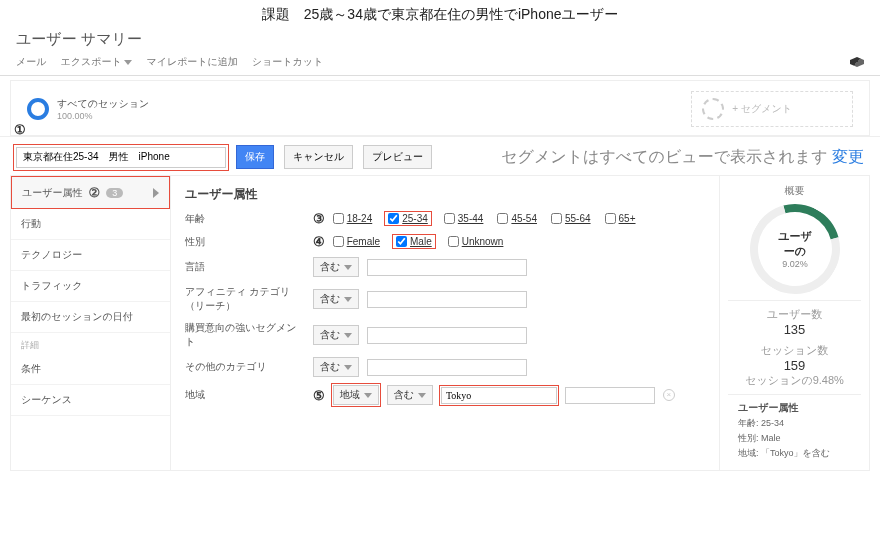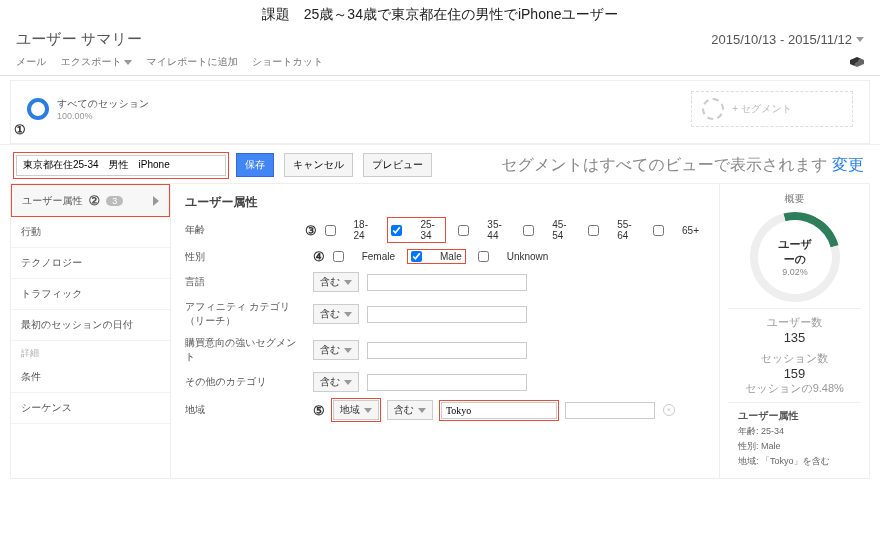--- a/index.html
+++ b/index.html
@@ -65,10 +65,6 @@
 
   <div class="header">
     <div class="page-title">ユーザー サマリー</div>
-    <div class="date-range">
-      <span>2015/10/13 - 2015/11/12</span>
-      <span class="caret-down"></span>
-    </div>
   </div>
 
   <div class="toolbar">

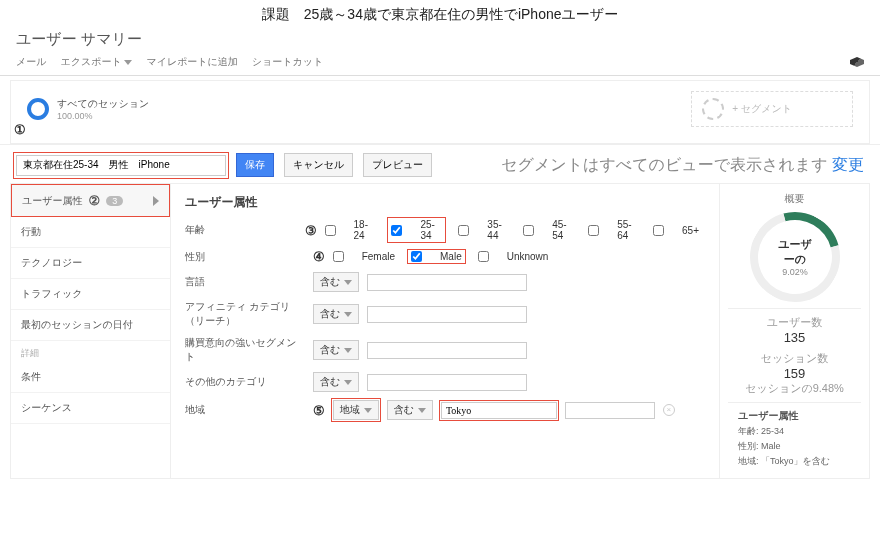--- a/index.html
+++ b/index.html
@@ -12,7 +12,7 @@
   .toolbar { display: flex; gap: 14px; padding: 4px 16px 6px; font-size: 10px; color: #777; border-bottom: 1px solid #ddd; align-items: center; }
   .toolbar .spacer { flex: 1; }
   .grad-icon { width: 14px; height: 10px; background: linear-gradient(135deg,#333 50%,#666 50%); clip-path: polygon(0 30%, 50% 0, 100% 30%, 100% 70%, 50% 100%, 0 70%); }
-  .segment-row { display: flex; gap: 20px; padding: 10px 16px 16px; align-items: center; border: 1px solid #eee; margin: 4px 10px 0; }
+  .segment-row { display: flex; gap: 20px; padding: 10px 16px 8px; align-items: center; border: 1px solid #eee; margin: 4px 10px 0; }
   .seg-box { display: flex; align-items: center; gap: 8px; }
   .donut-blue { width: 22px; height: 22px; border: 4px solid #2a7de1; border-radius: 50%; }
   .donut-grey { width: 22px; height: 22px; border: 2px dashed #ccc; border-radius: 50%; }

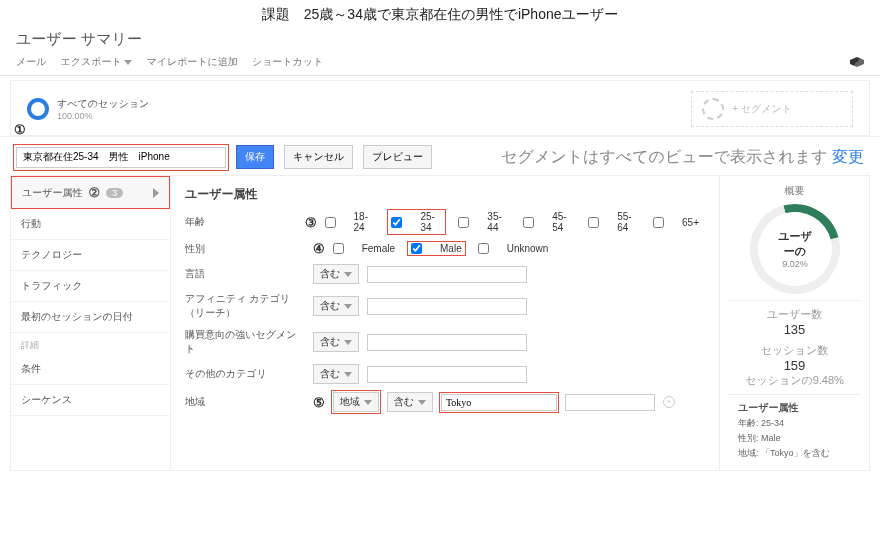--- a/index.html
+++ b/index.html
@@ -37,7 +37,7 @@
   .main .sub { font-size: 10px; color: #999; margin-bottom: 10px; }
   .form-row { display: flex; align-items: center; gap: 8px; margin: 8px 0; font-size: 10px; }
   .form-label { width: 120px; color: #555; }
-  .chk { display: inline-flex; align-items: center; gap: 18px; margin-right: 6px; }
+  .chk { display: inline-flex; align-items: center; gap: 3px; margin-right: 6px; text-decoration: underline; }
   input[type=checkbox] { width: 11px; height: 11px; }
   .chk.highlight { outline: 1px solid #e74c3c; outline-offset: 1px; padding: 0 2px; }
   .dd { border: 1px solid #ccc; background: #f5f5f5; padding: 2px 6px; font-size: 10px; display: inline-flex; align-items: center; gap: 4px; cursor: pointer; }

